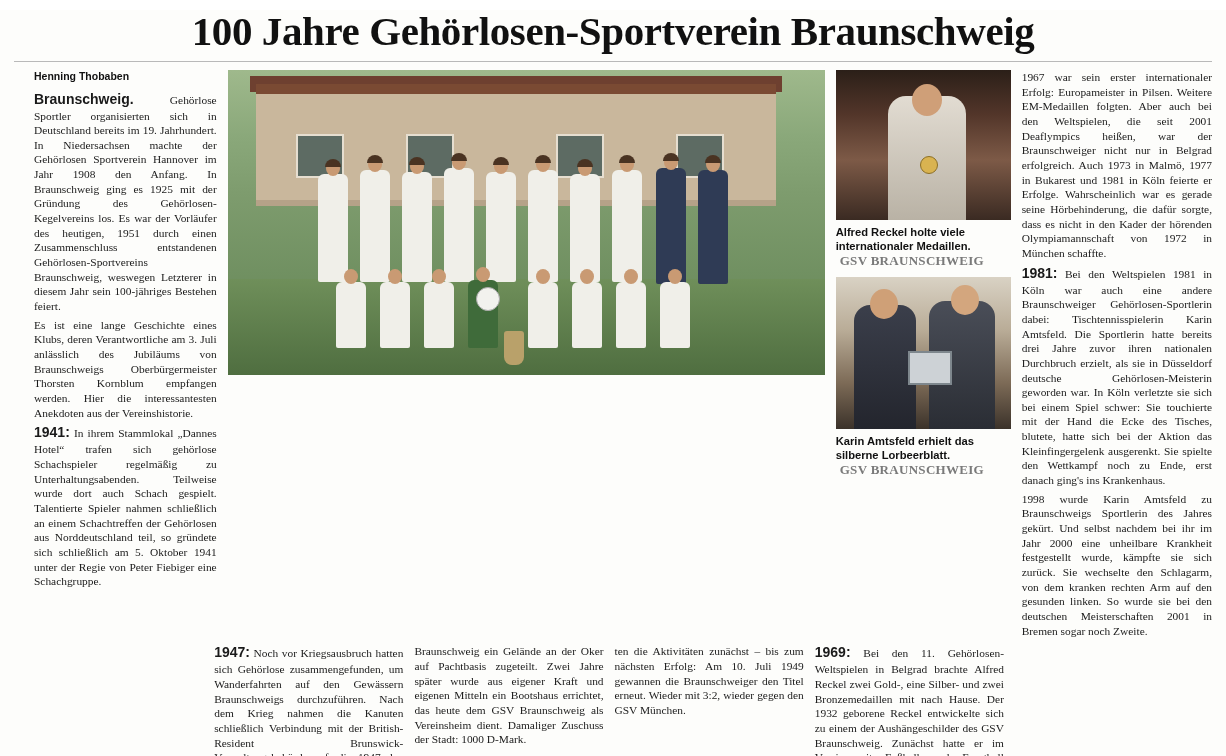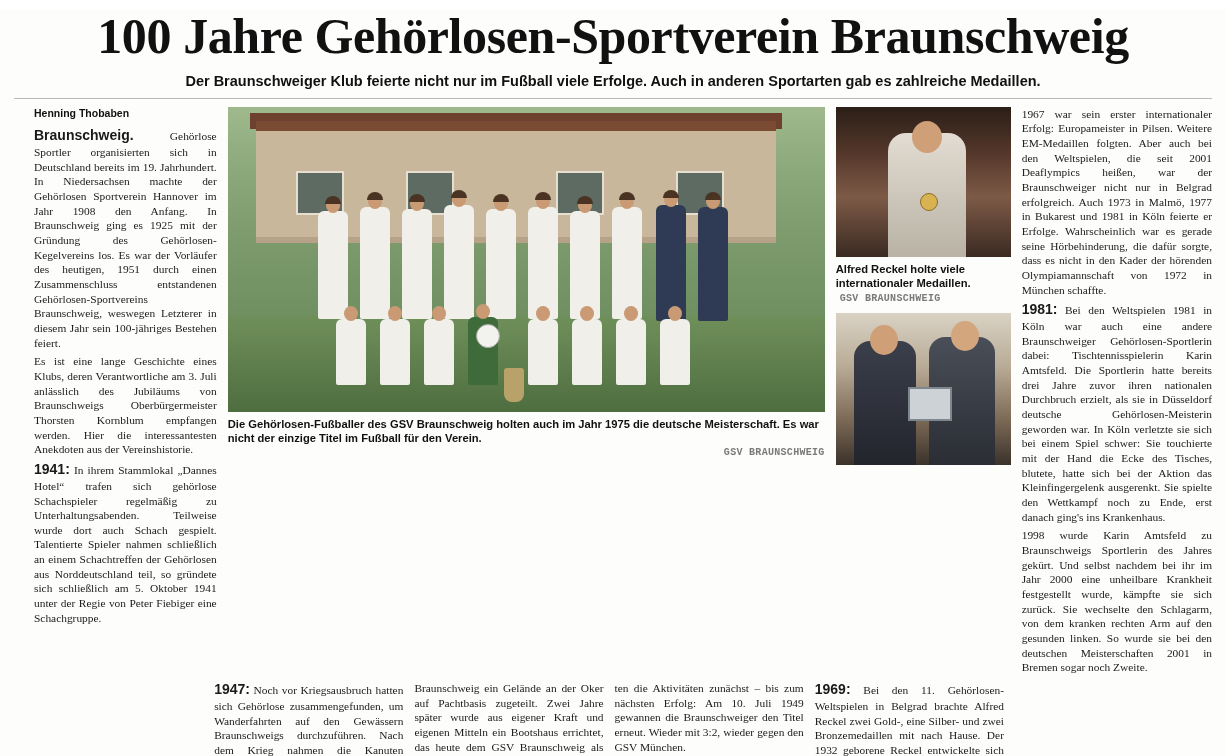--- a/index.html
+++ b/index.html
@@ -26,7 +26,7 @@
     text-align: center;
     font-family: "Liberation Serif", serif;
     font-weight: bold;
-    font-size: 50px;
+    font-size: 41px;
     letter-spacing: -0.4px;
     line-height: 1.05;
     margin: 10px 18px 0 18px;

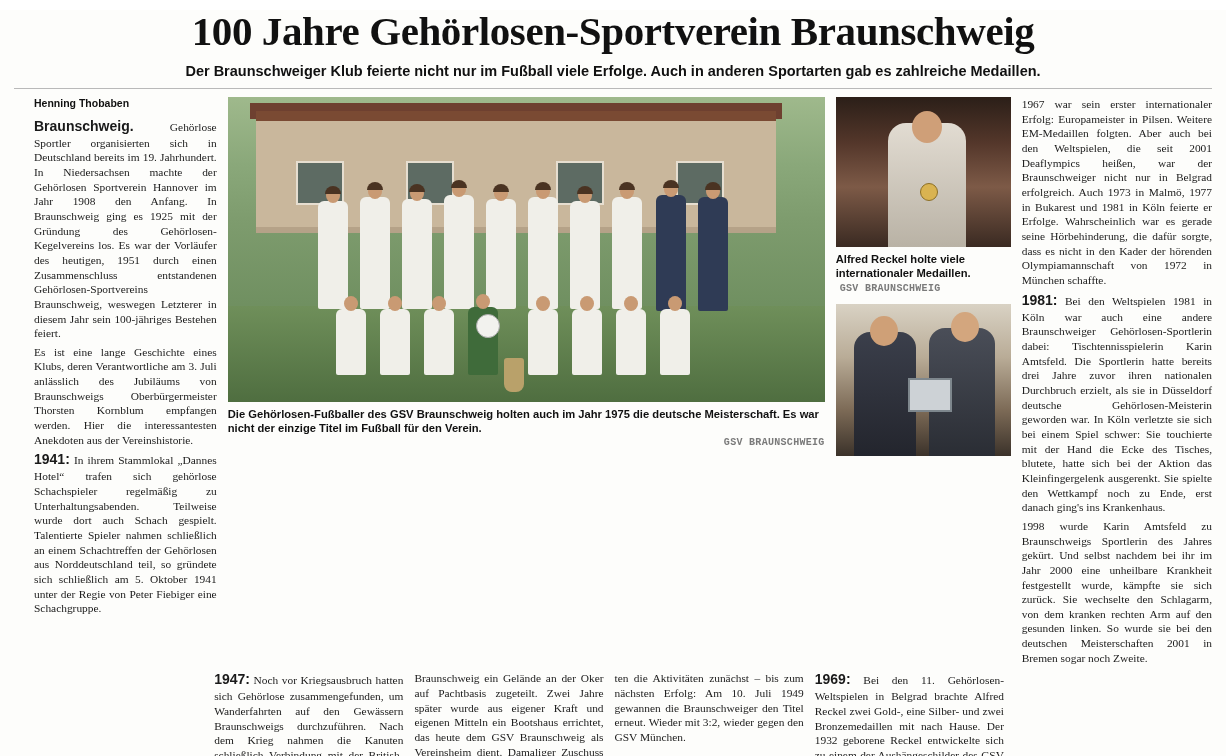--- a/index.html
+++ b/index.html
@@ -278,7 +278,6 @@
 <div class="page">
 
   <h1 class="headline">100 Jahre Gehörlosen-Sportverein Braunschweig</h1>
-  <div class="subhead">Der Braunschweiger Klub feierte nicht nur im Fußball viele Erfolge. Auch in anderen Sportarten gab es zahlreiche Medaillen.</div>
   <div class="rule-top"></div>
 
   <div class="content">

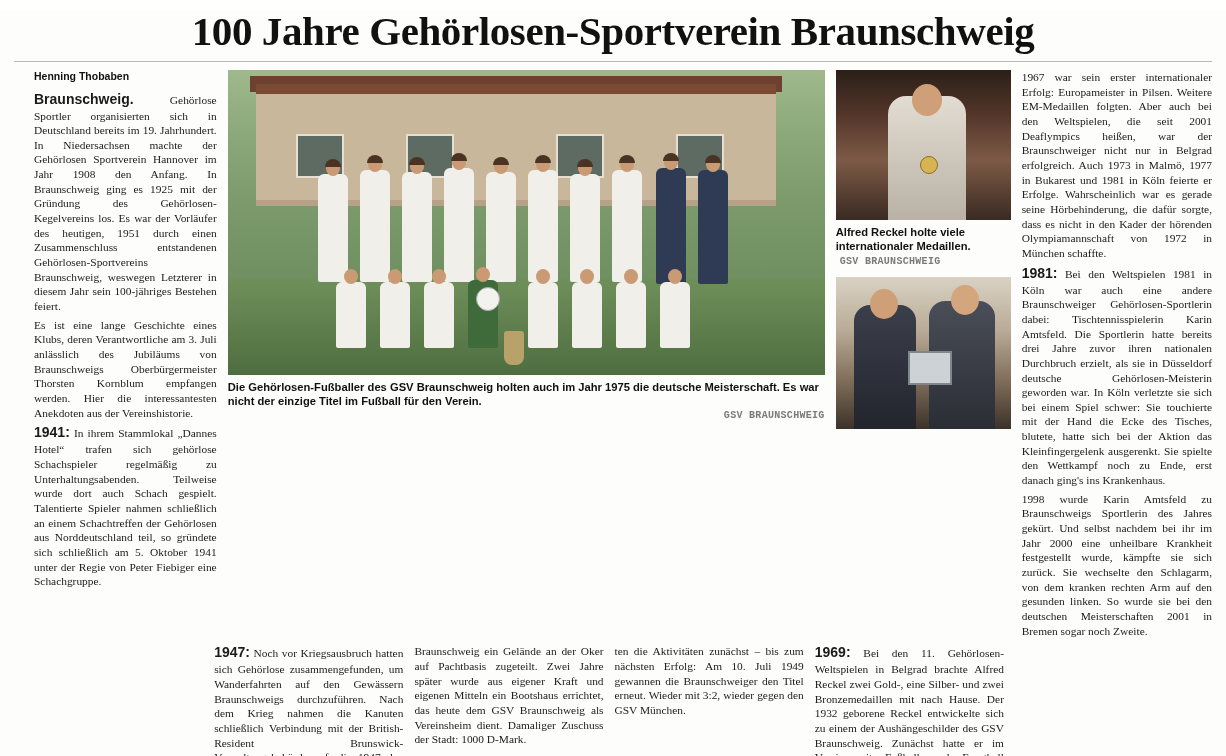--- a/index.html
+++ b/index.html
@@ -103,8 +103,8 @@
     color: #111;
   }
   .credit {
-    font-family: Liberation Mono, monospace;
-    font-size: 10px;
+    font-family: Liberation Serif, serif;
+    font-size: 13px;
     color: #7a7a7a;
     letter-spacing: 0.3px;
     display: inline-block;

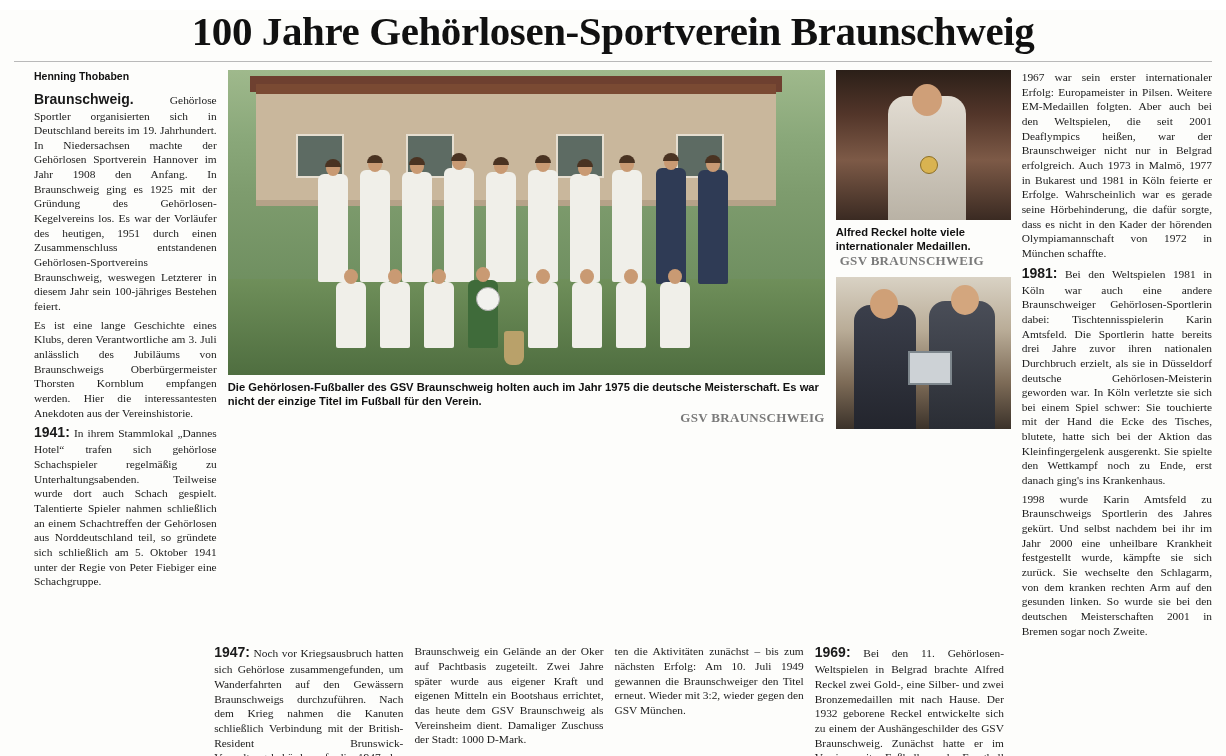--- a/index.html
+++ b/index.html
@@ -372,10 +372,6 @@
 
         <div class="ball"></div>
         <div class="trophy"></div>
-      </div>
-      <div class="cap">
-        <span>Die Gehörlosen-Fußballer des GSV Braunschweig holten auch im Jahr 1975 die deutsche Meisterschaft. Es war nicht der einzige Titel im Fußball für den Verein.</span>
-        <span class="credit credit-right">GSV BRAUNSCHWEIG</span>
       </div>
     </div>
 

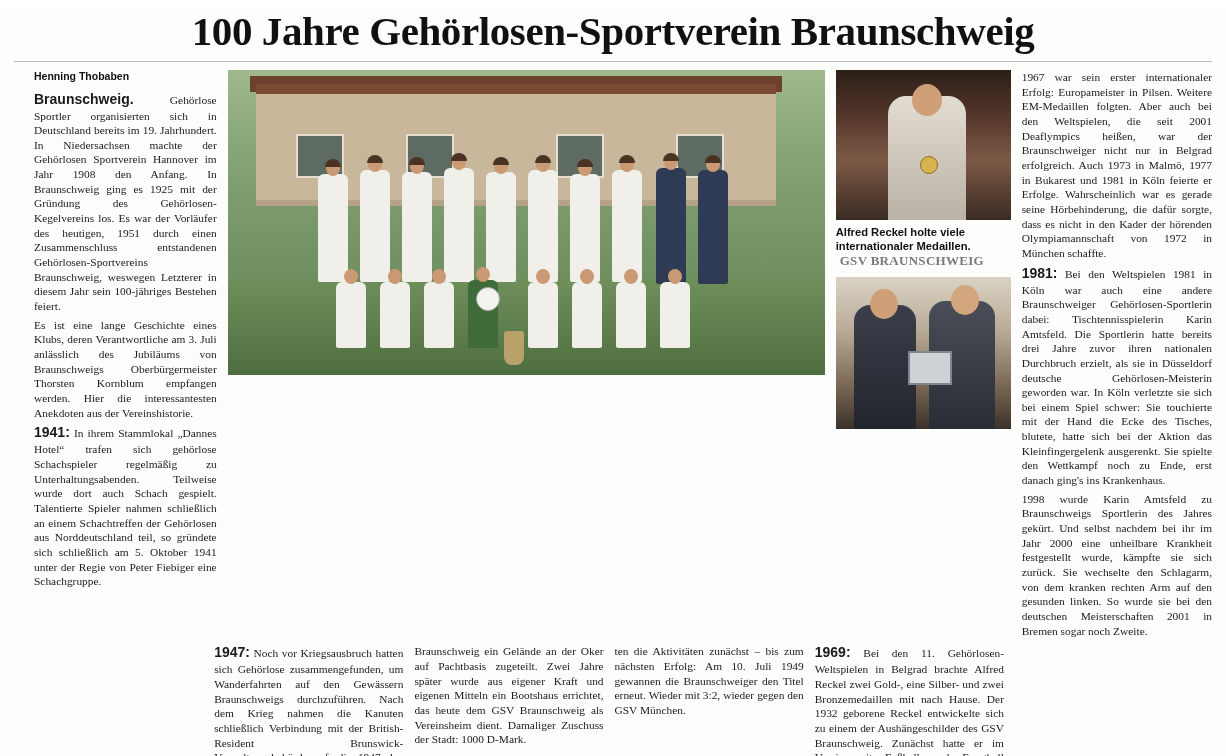--- a/index.html
+++ b/index.html
@@ -393,6 +393,10 @@
         <div class="sp2-head-r"></div>
         <div class="sp2-plate"></div>
       </div>
+      <div class="cap">
+        <span>Karin Amtsfeld erhielt das silberne Lorbeerblatt.</span>
+        <span class="credit">GSV BRAUNSCHWEIG</span>
+      </div>
     </div>
 
     <div class="col c-right2">

